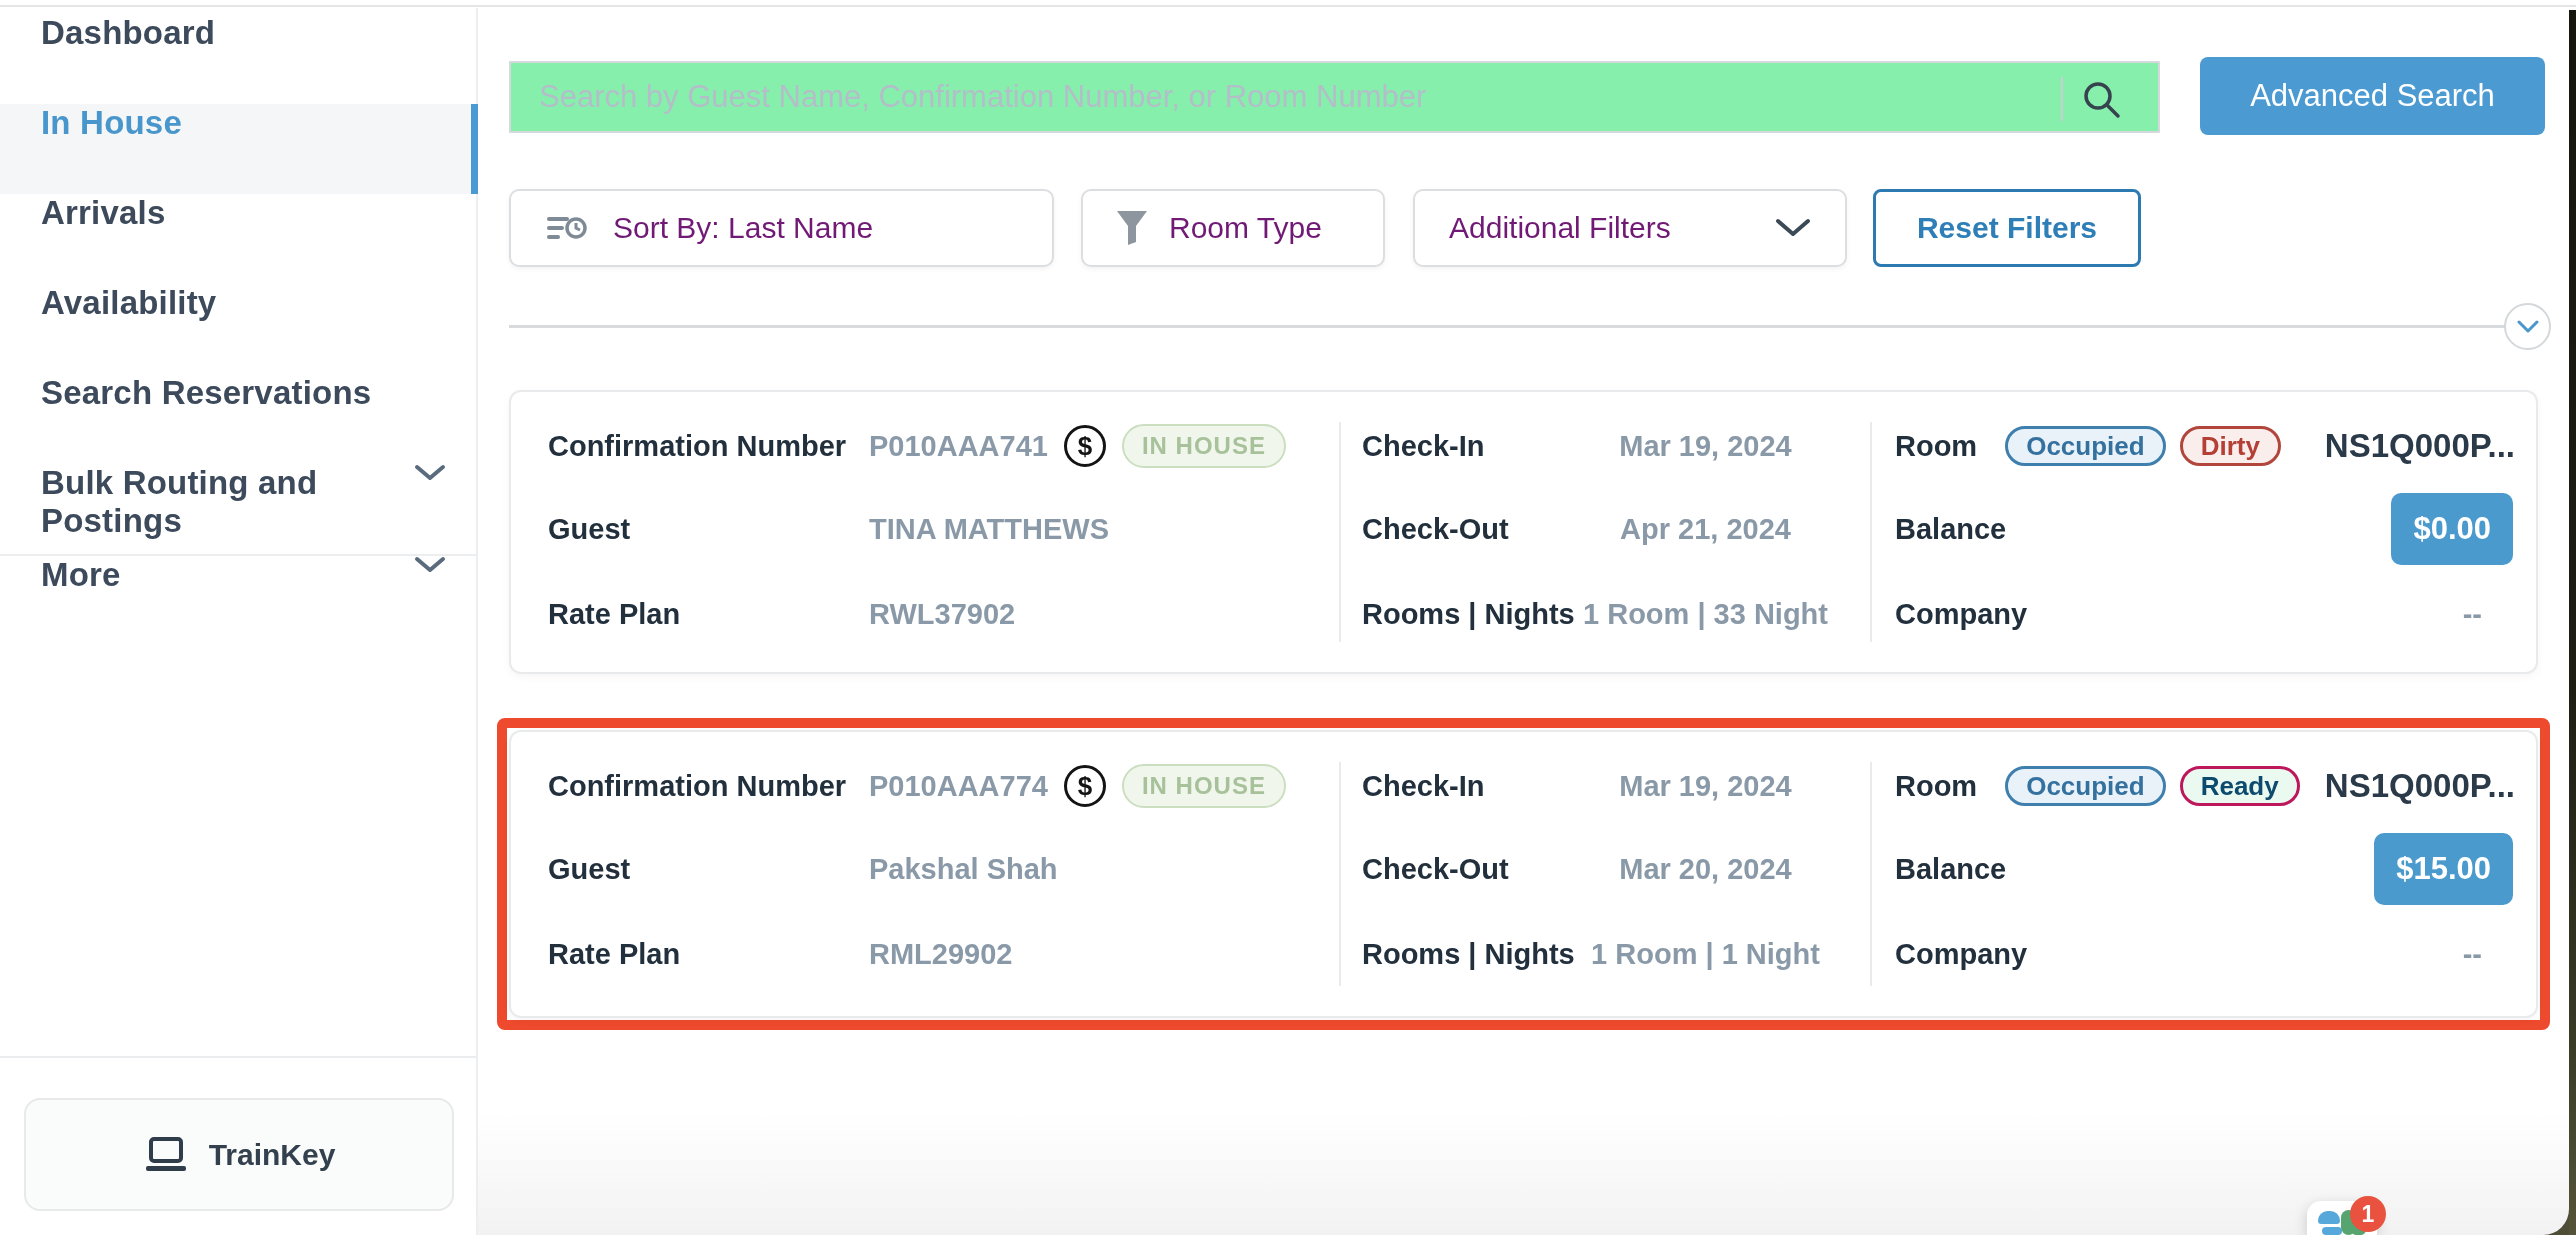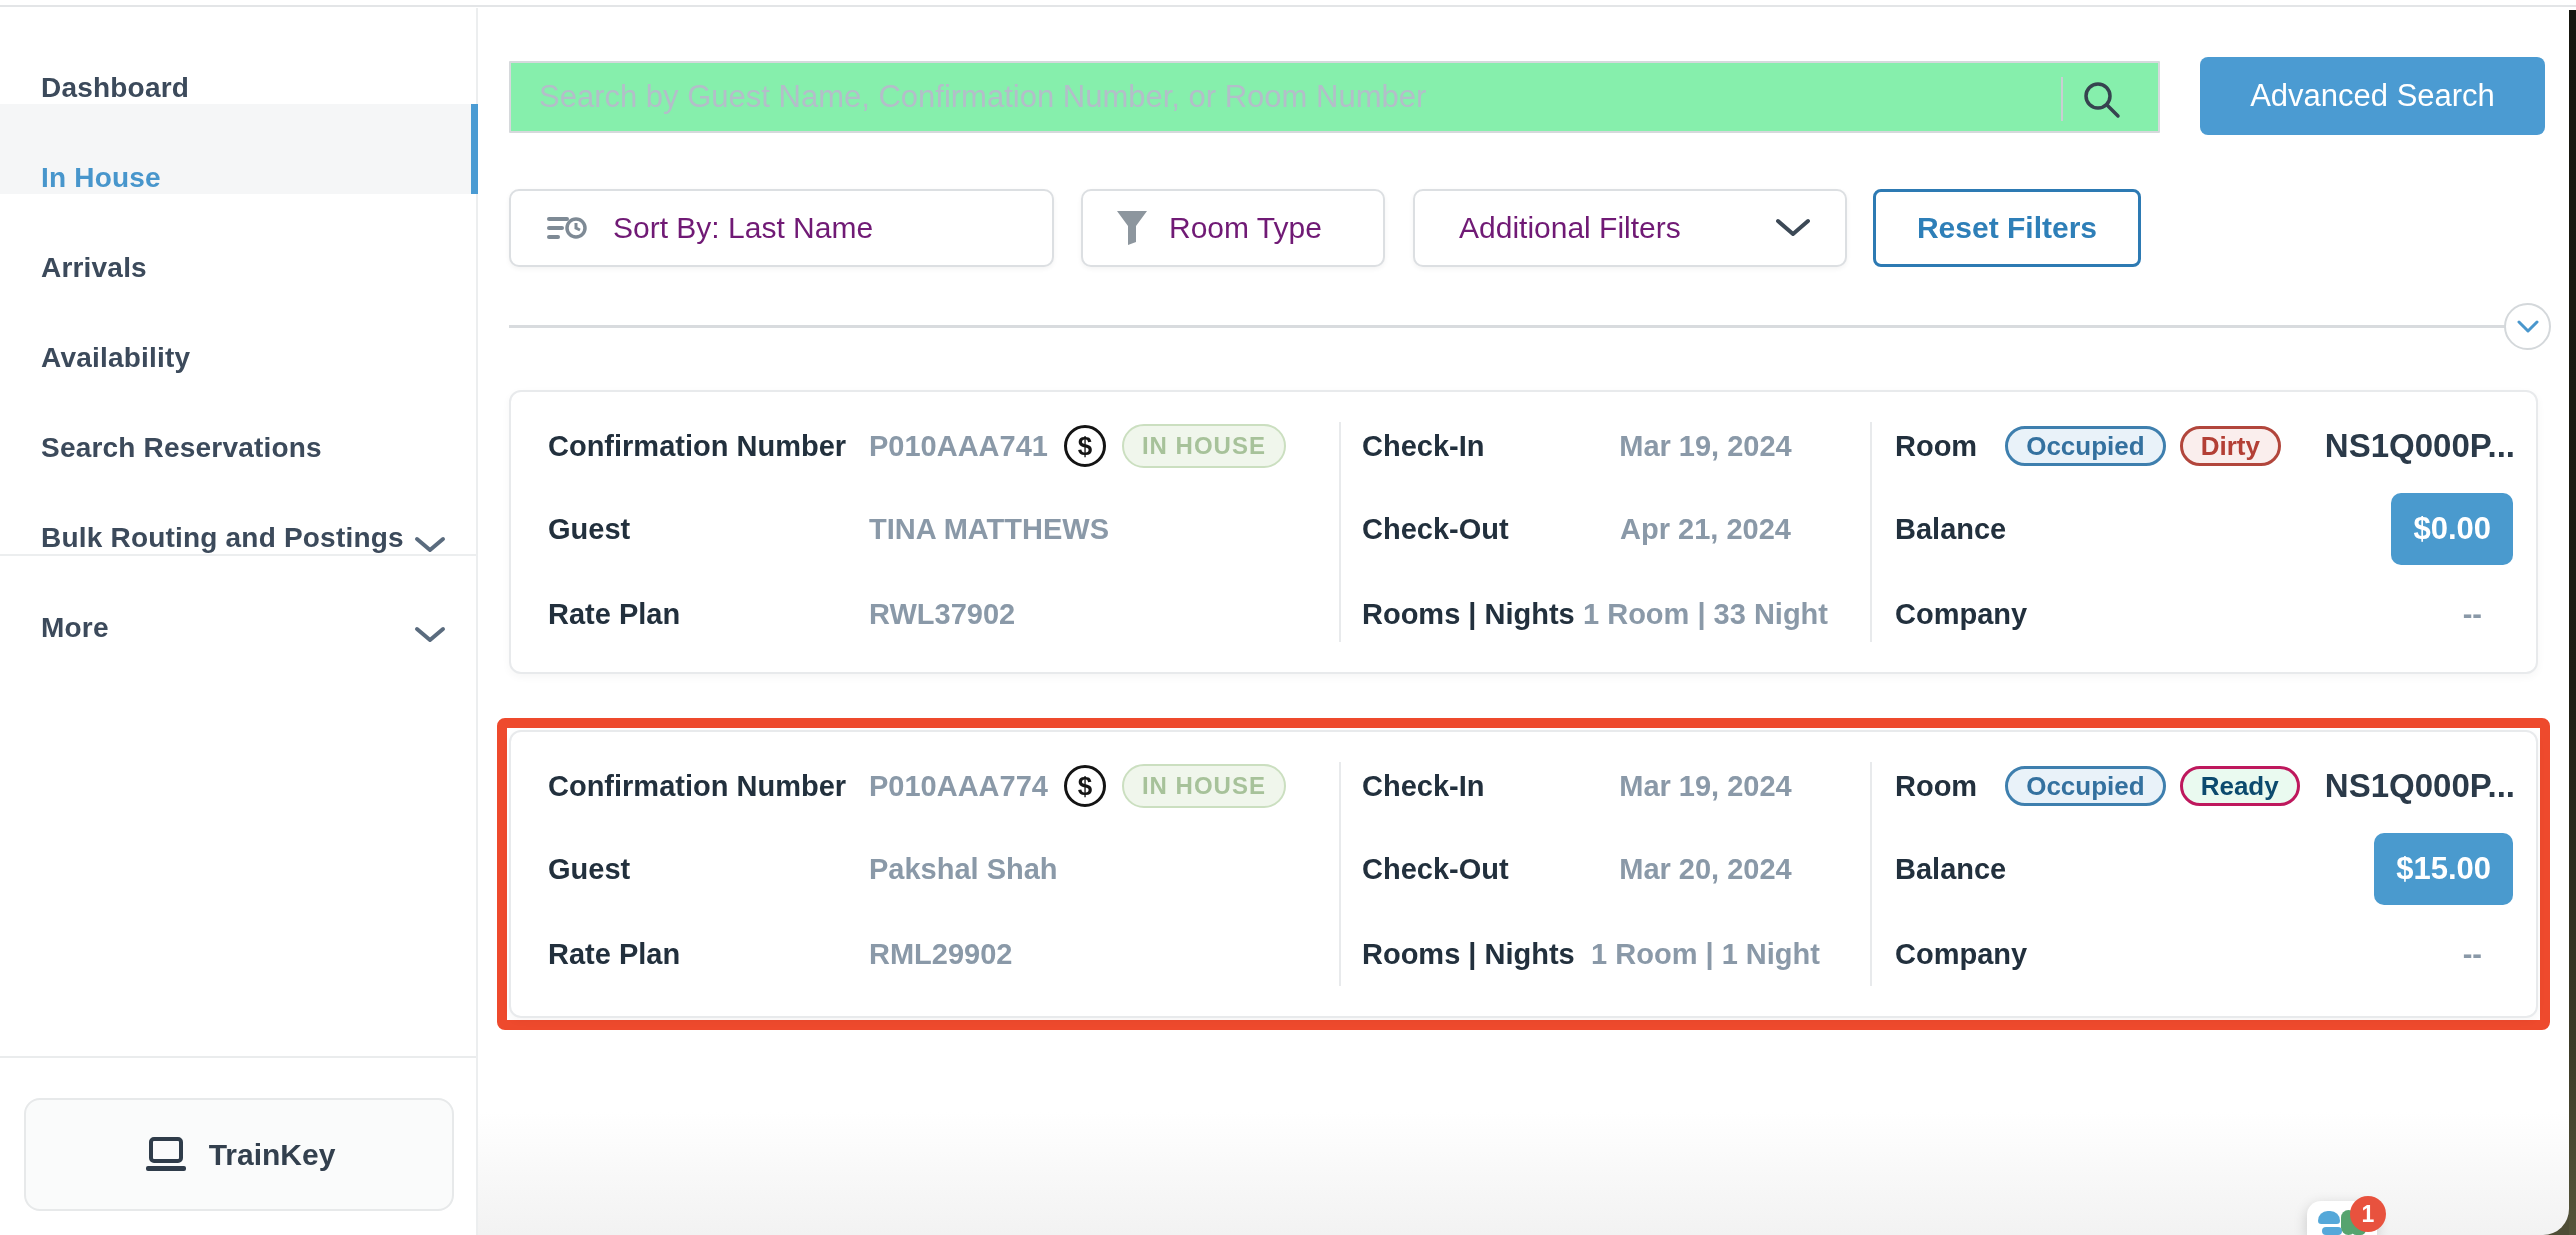--- a/index.html
+++ b/index.html
@@ -18,8 +18,8 @@
 
   
   .sidebar { position:absolute; left:0; top:8px; bottom:0; width:478px; background:#ffffff; border-right:2px solid #eceeef; }
-  .side-item { position:relative; height:90px; display:flex; align-items:flex-end; padding-left:41px; padding-right:30px;
-    font-size:28px; font-weight:600; color:#3c4a5b; letter-spacing:0.2px; cursor:pointer; }
+  .side-item { position:relative; height:90px; display:flex; align-items:flex-start; padding-left:41px; padding-right:30px;
+    font-size:33px; font-weight:600; color:#3c4a5b; letter-spacing:0.2px; cursor:pointer; }
   .side-item .chev { margin-left:auto; }
   .side-item.active { background:#f5f6f7; color:#4896cc; }
   .side-item.active::after { content:""; position:absolute; right:-2px; top:0; width:7px; height:100%; background:#4a9bd3; }

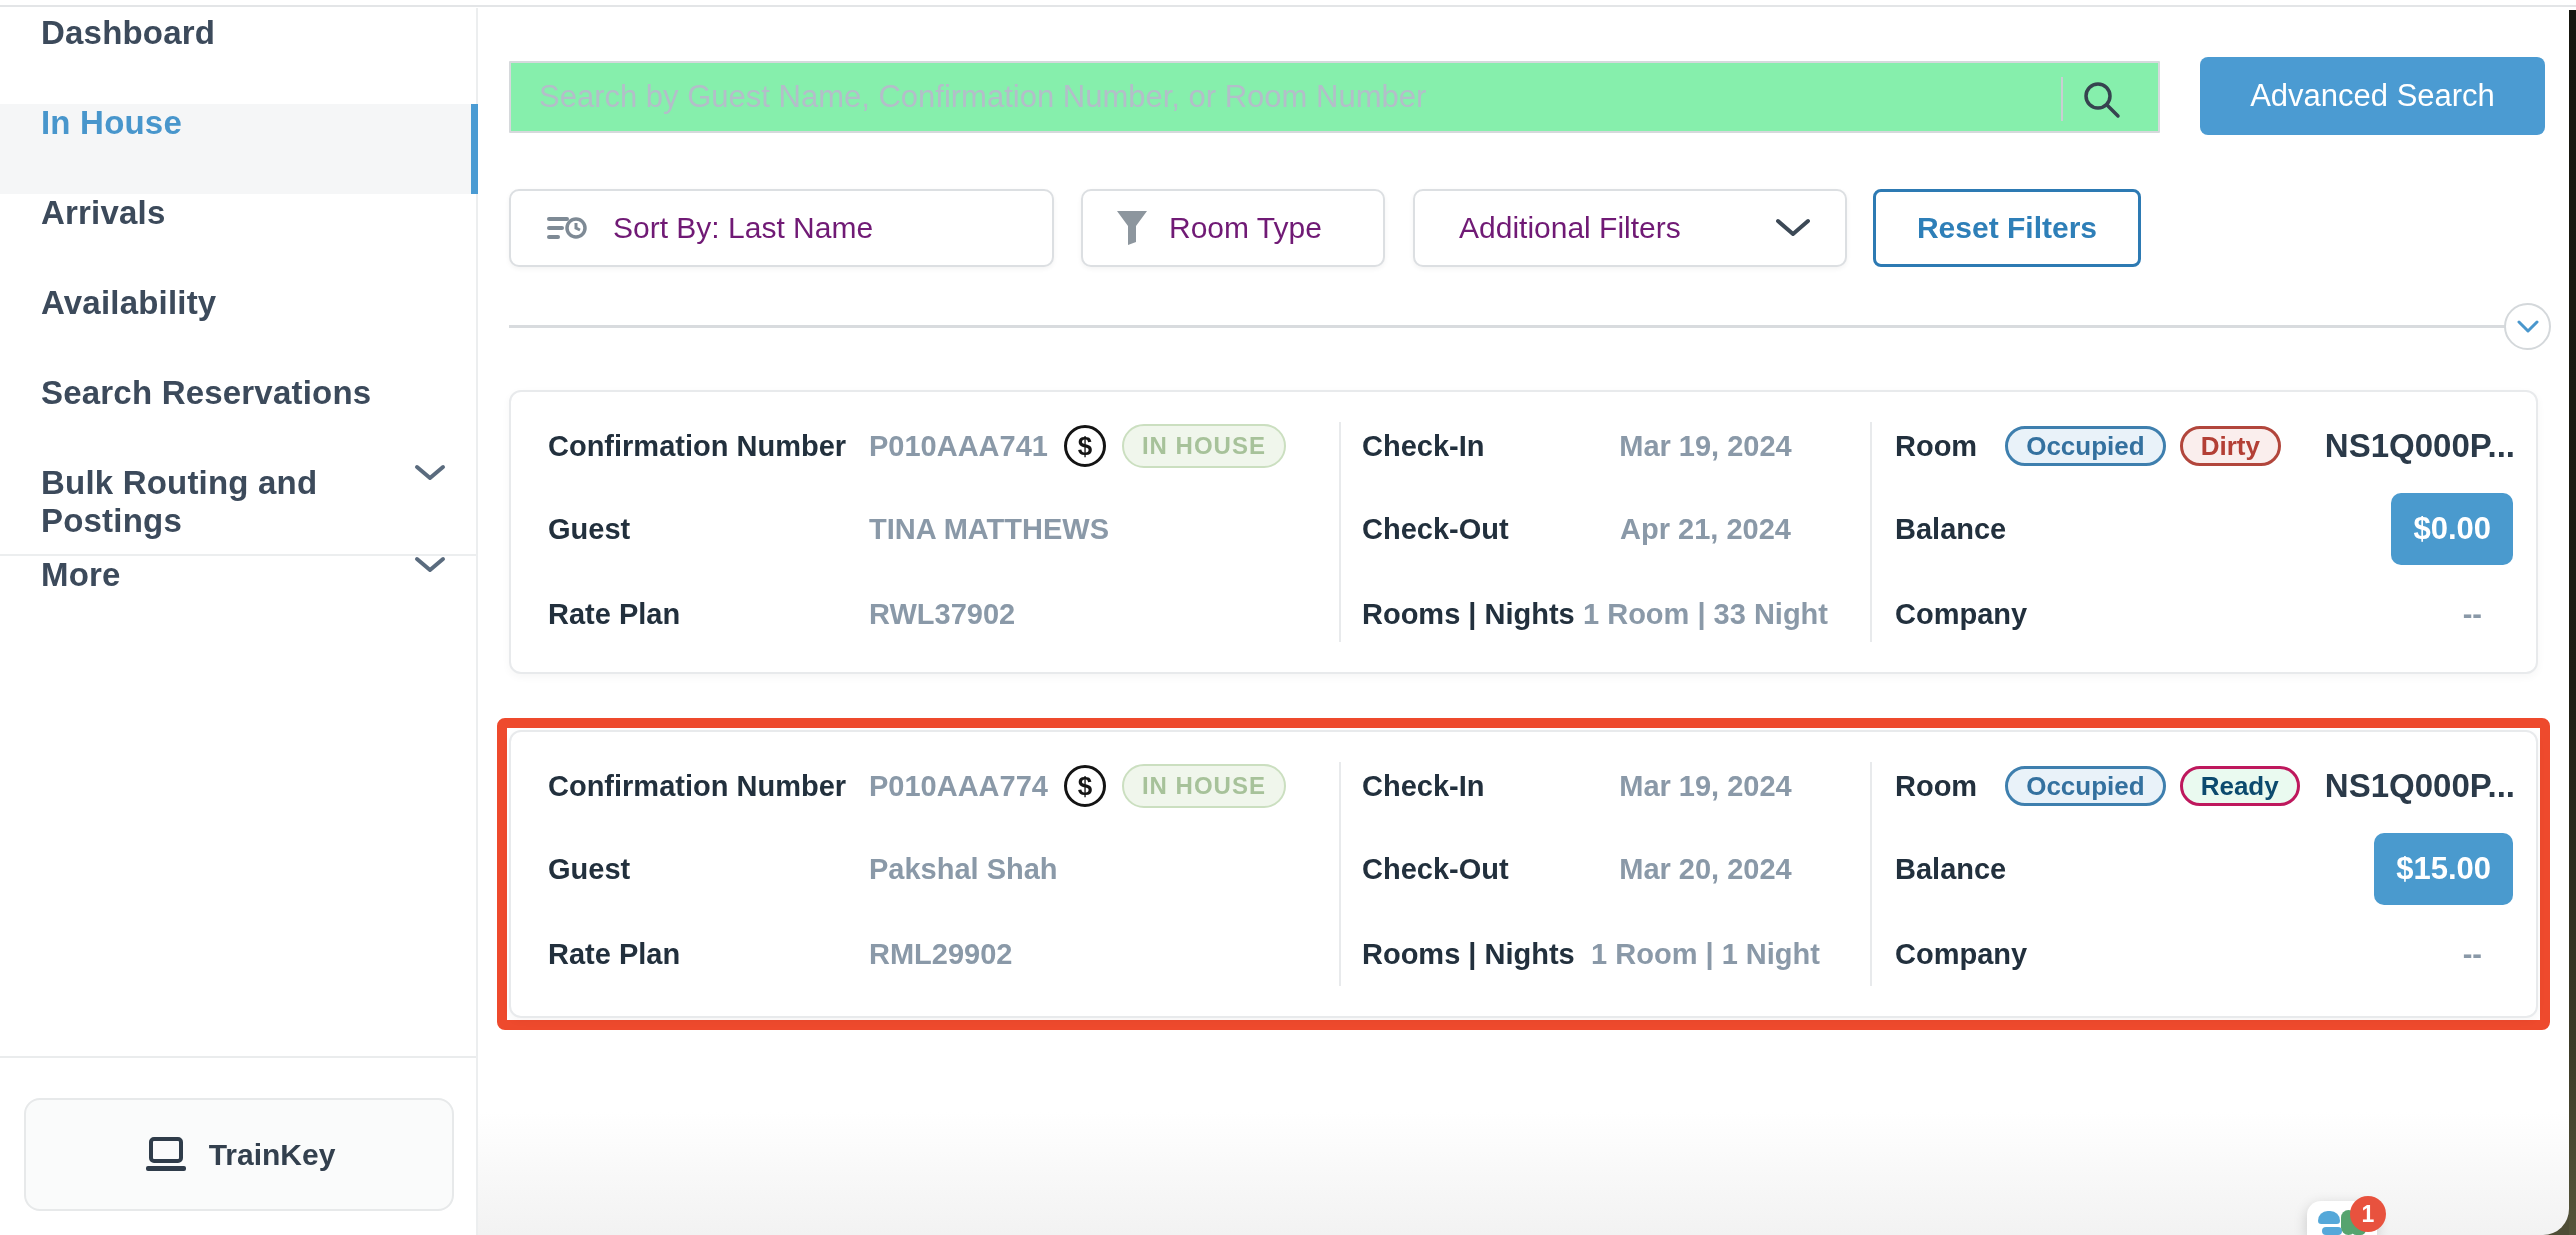--- a/index.html
+++ b/index.html
@@ -45,7 +45,7 @@
     box-shadow:0 2px 5px rgba(0,0,0,0.05); display:flex; align-items:center; font-size:30px; color:#701a75; cursor:pointer; }
   .fb-sort { left:509px; width:545px; padding-left:34px; gap:24px; }
   .fb-roomtype { left:1081px; width:304px; padding-left:32px; gap:20px; }
-  .fb-additional { left:1413px; width:434px; padding-left:44px; }
+  .fb-additional { left:1413px; width:434px; padding-left:34px; }
   .fb-additional .chev { margin-left:auto; margin-right:34px; }
   .reset-btn { position:absolute; left:1873px; top:189px; width:268px; height:78px; background:#fff; border:3px solid #2d7ab3;
     border-radius:8px; color:#2e7fb8; font-size:30px; font-weight:600; font-family:inherit; cursor:pointer; }

